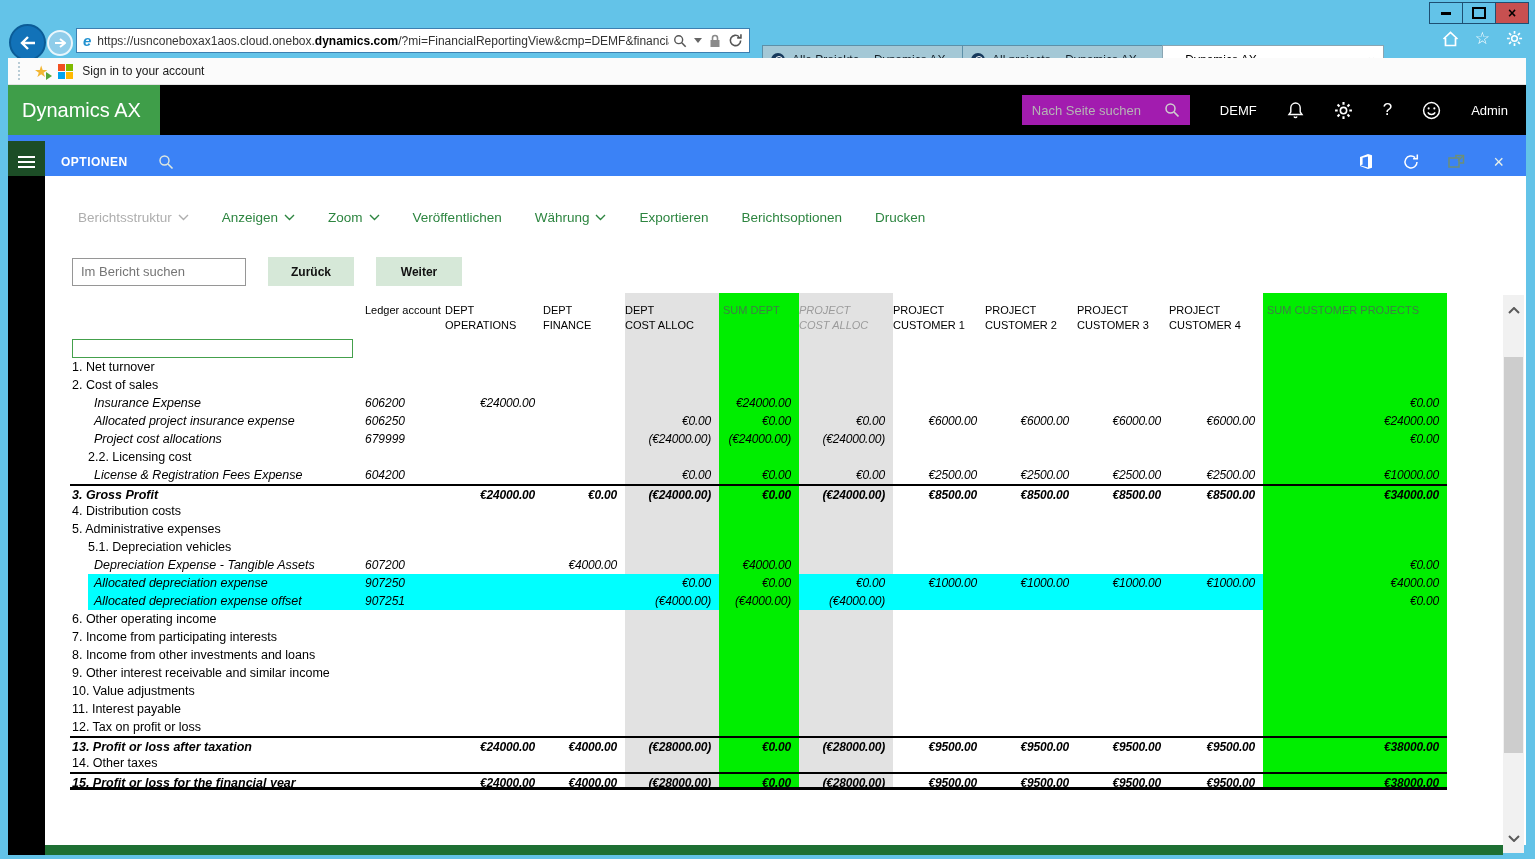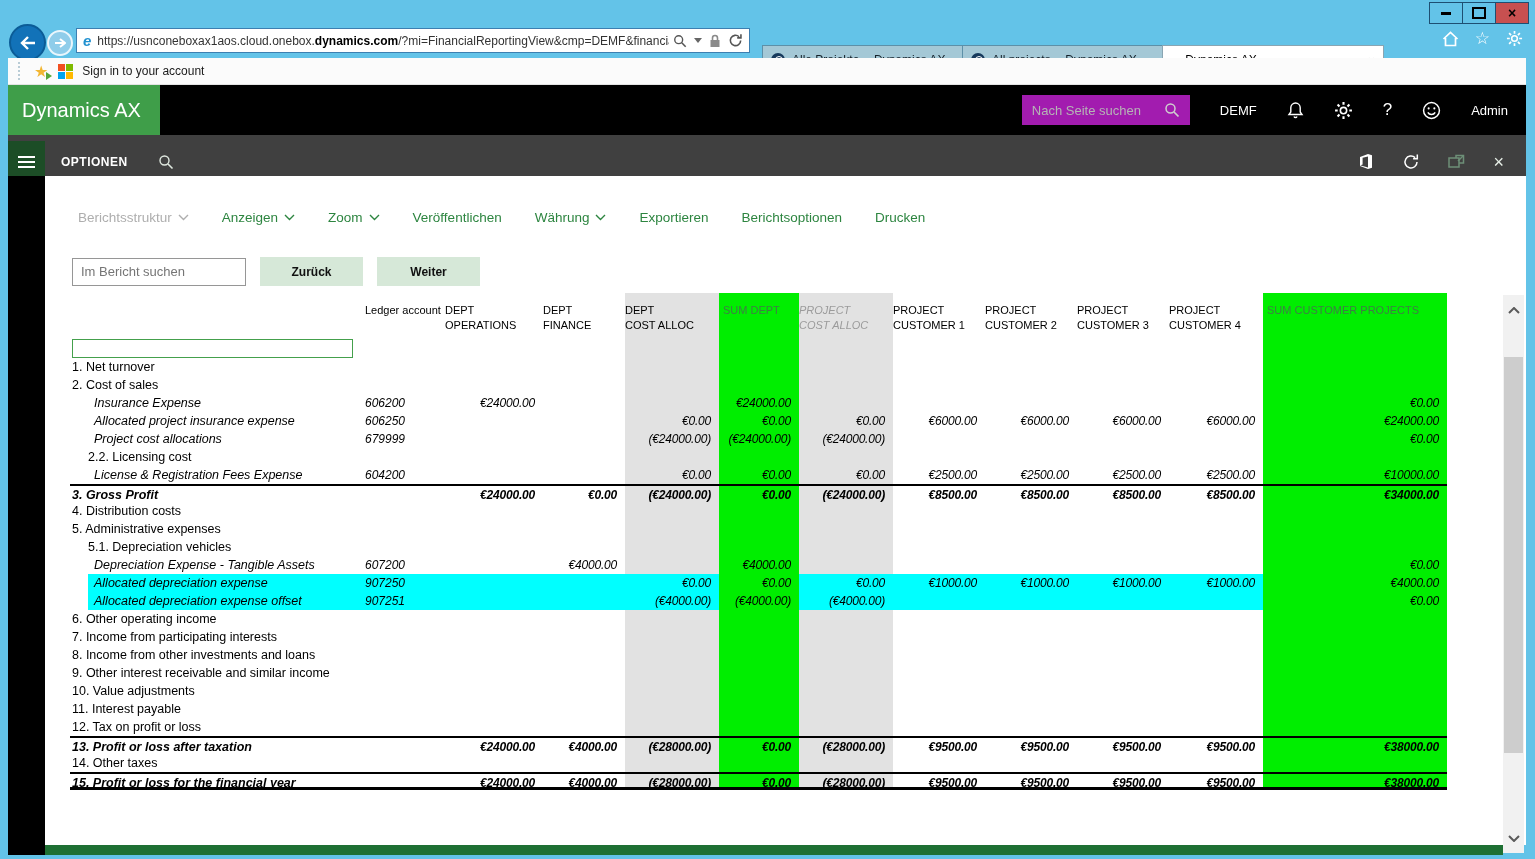--- a/index.html
+++ b/index.html
@@ -50,7 +50,7 @@
   .help-glyph{color:#fff;font-size:17px;}
 
   
-  .optionsbar{position:absolute;top:135px;left:8px;right:9px;height:53px;background:#404040;display:flex;align-items:center;}
+  .optionsbar{position:absolute;top:135px;left:8px;right:9px;height:53px;background:#3b82f6;display:flex;align-items:center;}
   .hamburger{width:37px;height:41px;background:#1c4d26;display:flex;flex-direction:column;align-items:center;justify-content:center;gap:3px;flex:none;}
   .hamburger i{display:block;width:17px;height:2px;background:#fff;}
   .opt-label{color:#fff;font-size:12px;font-weight:bold;letter-spacing:.5px;margin-left:16px;}

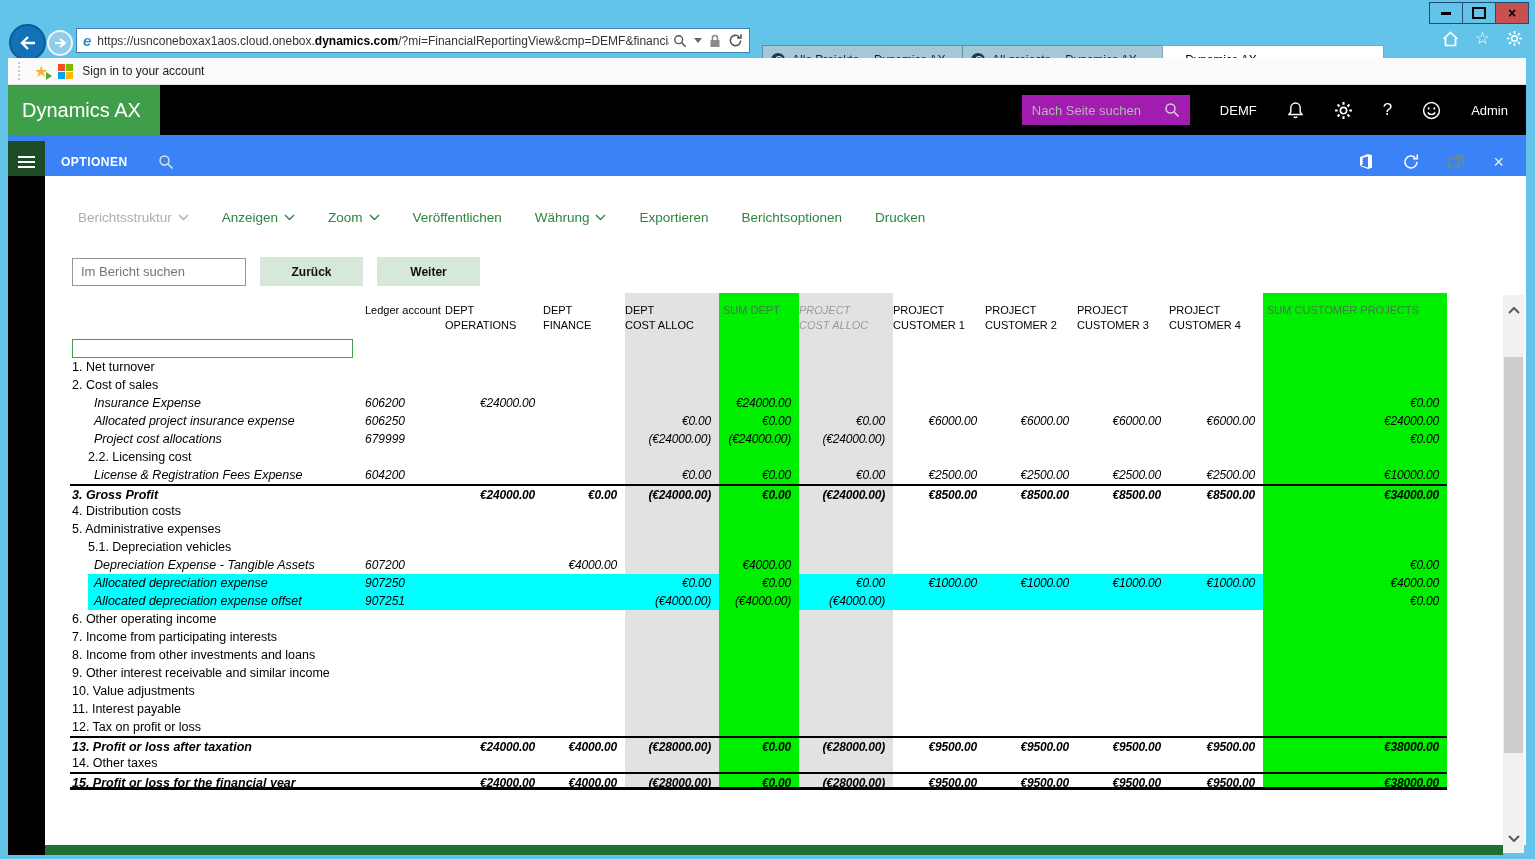--- a/index.html
+++ b/index.html
@@ -68,7 +68,7 @@
   .rt-item.disabled{color:#aeaeae;}
   .searchrow{position:absolute;top:81px;left:27px;display:flex;align-items:center;}
   .report-find{width:156px;height:26px;border:1px solid #969696;font-size:13px;padding:0 8px;font-family:"Liberation Sans",sans-serif;}
-  .btn-pale{width:103px;height:29px;background:#d6e8d8;border:none;font-size:12px;font-weight:bold;color:#111;margin-left:14px;font-family:"Liberation Sans",sans-serif;}
+  .btn-pale{width:86px;height:29px;background:#d6e8d8;border:none;font-size:12px;font-weight:bold;color:#111;margin-left:22px;font-family:"Liberation Sans",sans-serif;}
 
   
   .report-table{position:absolute;top:117px;left:25px;color:#000;}

